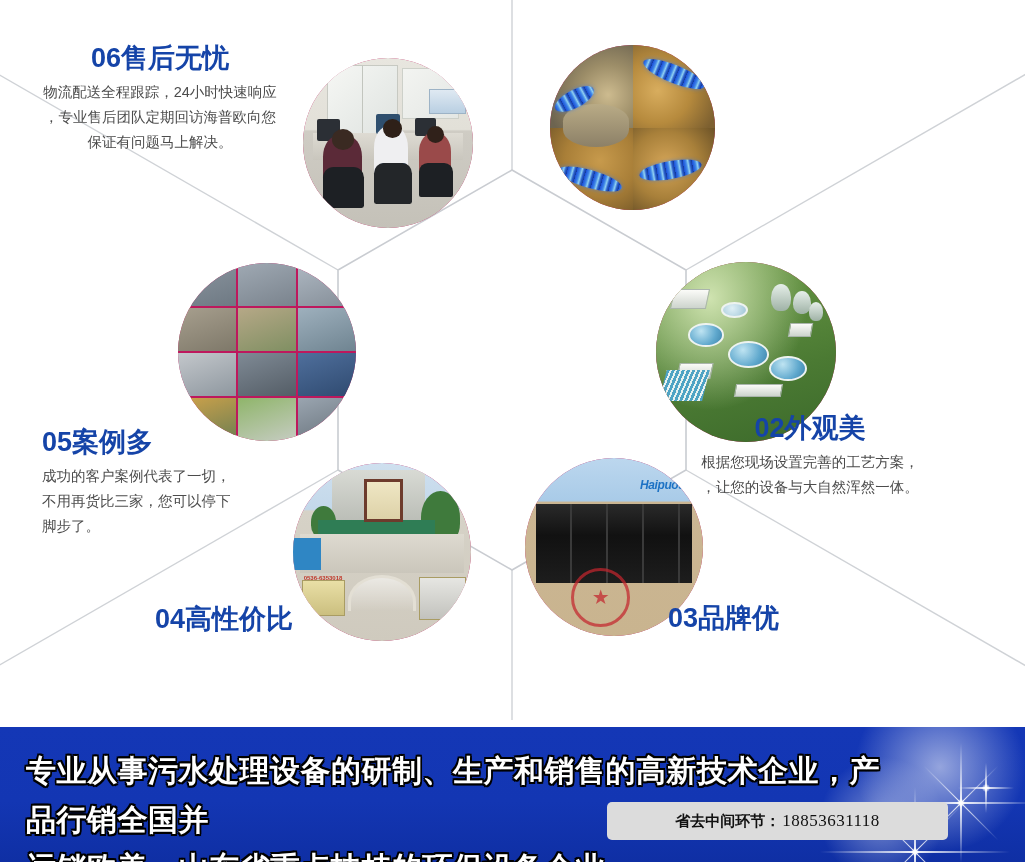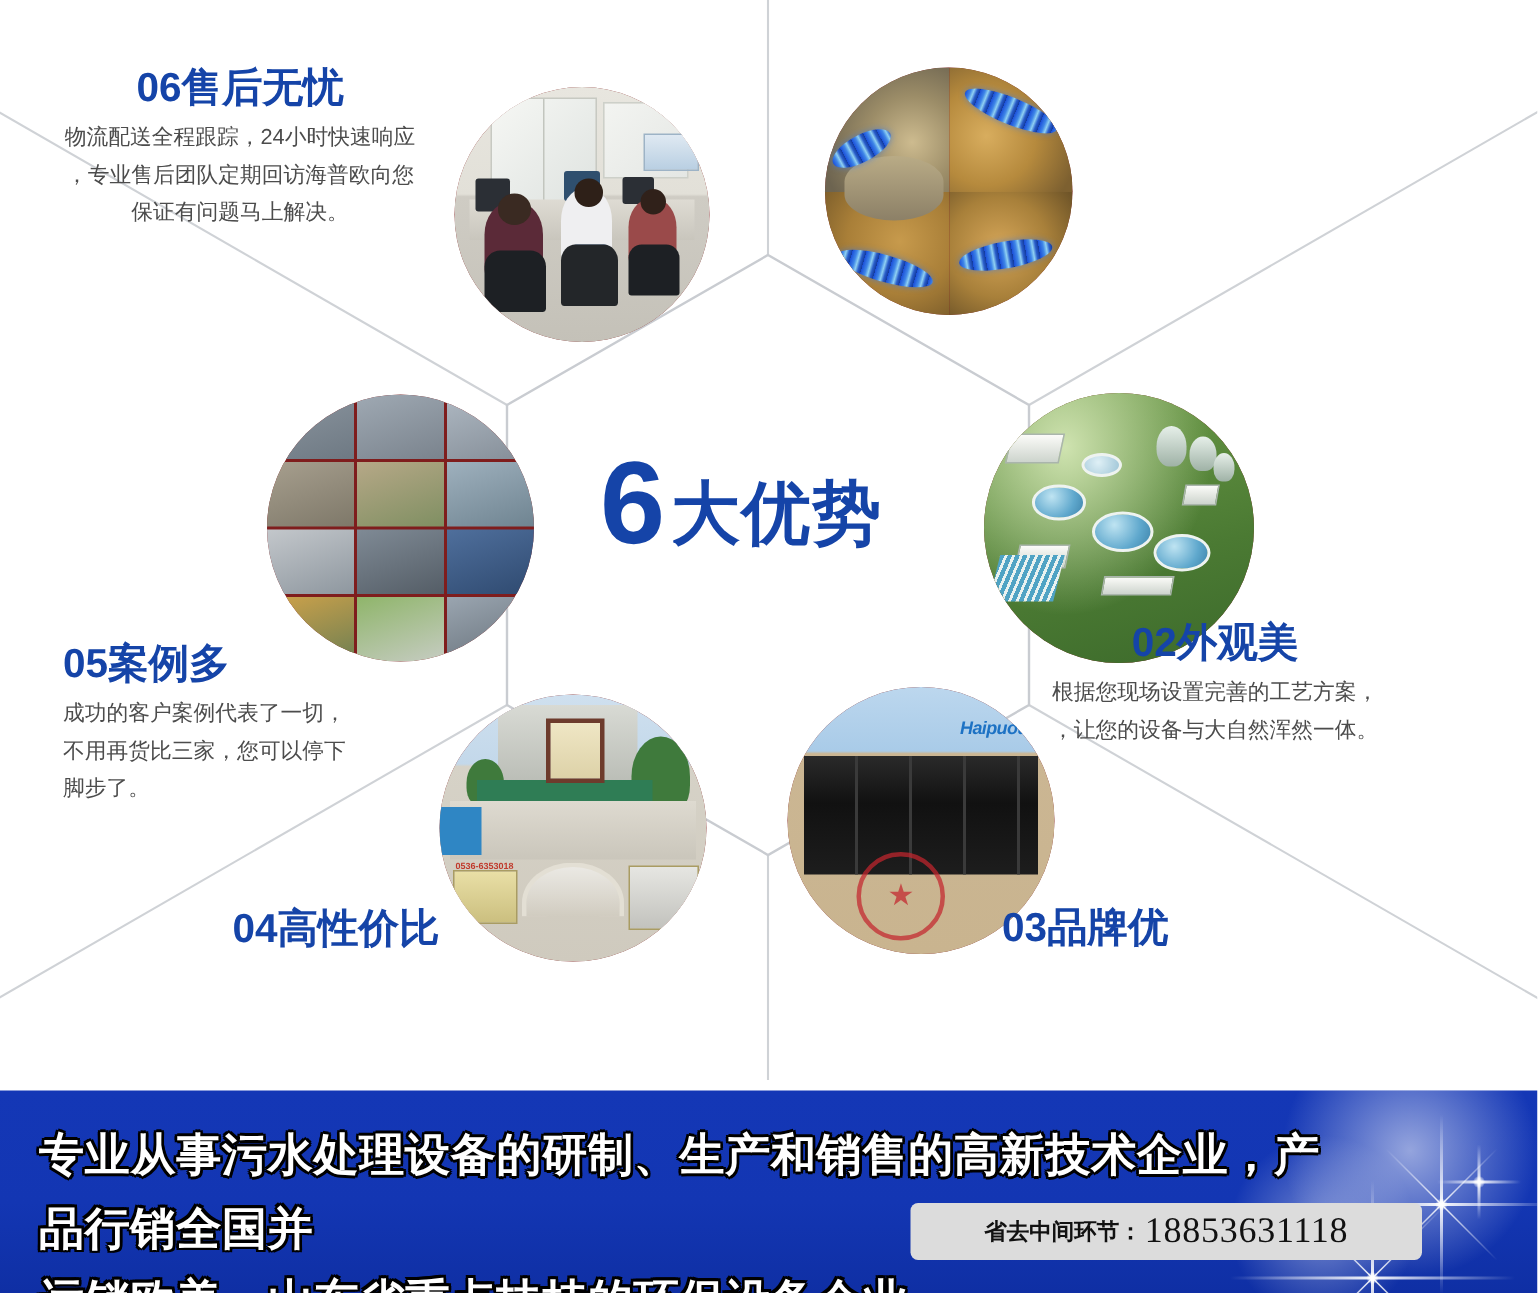--- a/index.html
+++ b/index.html
@@ -306,9 +306,6 @@
     <polygon points="512,170 686,270 686,470 512,570 338,470 338,270" fill="none" stroke="#c9ccd1" stroke-width="1.6"></polygon>
   </svg>
 
-  <div class="center-label">
-    <span class="big">6</span><span class="dz">大优势</span>
-  </div>
 
   <div class="photo ph-office" style="left:303px;top:58px;width:170px;height:170px;">
     <div class="inner">

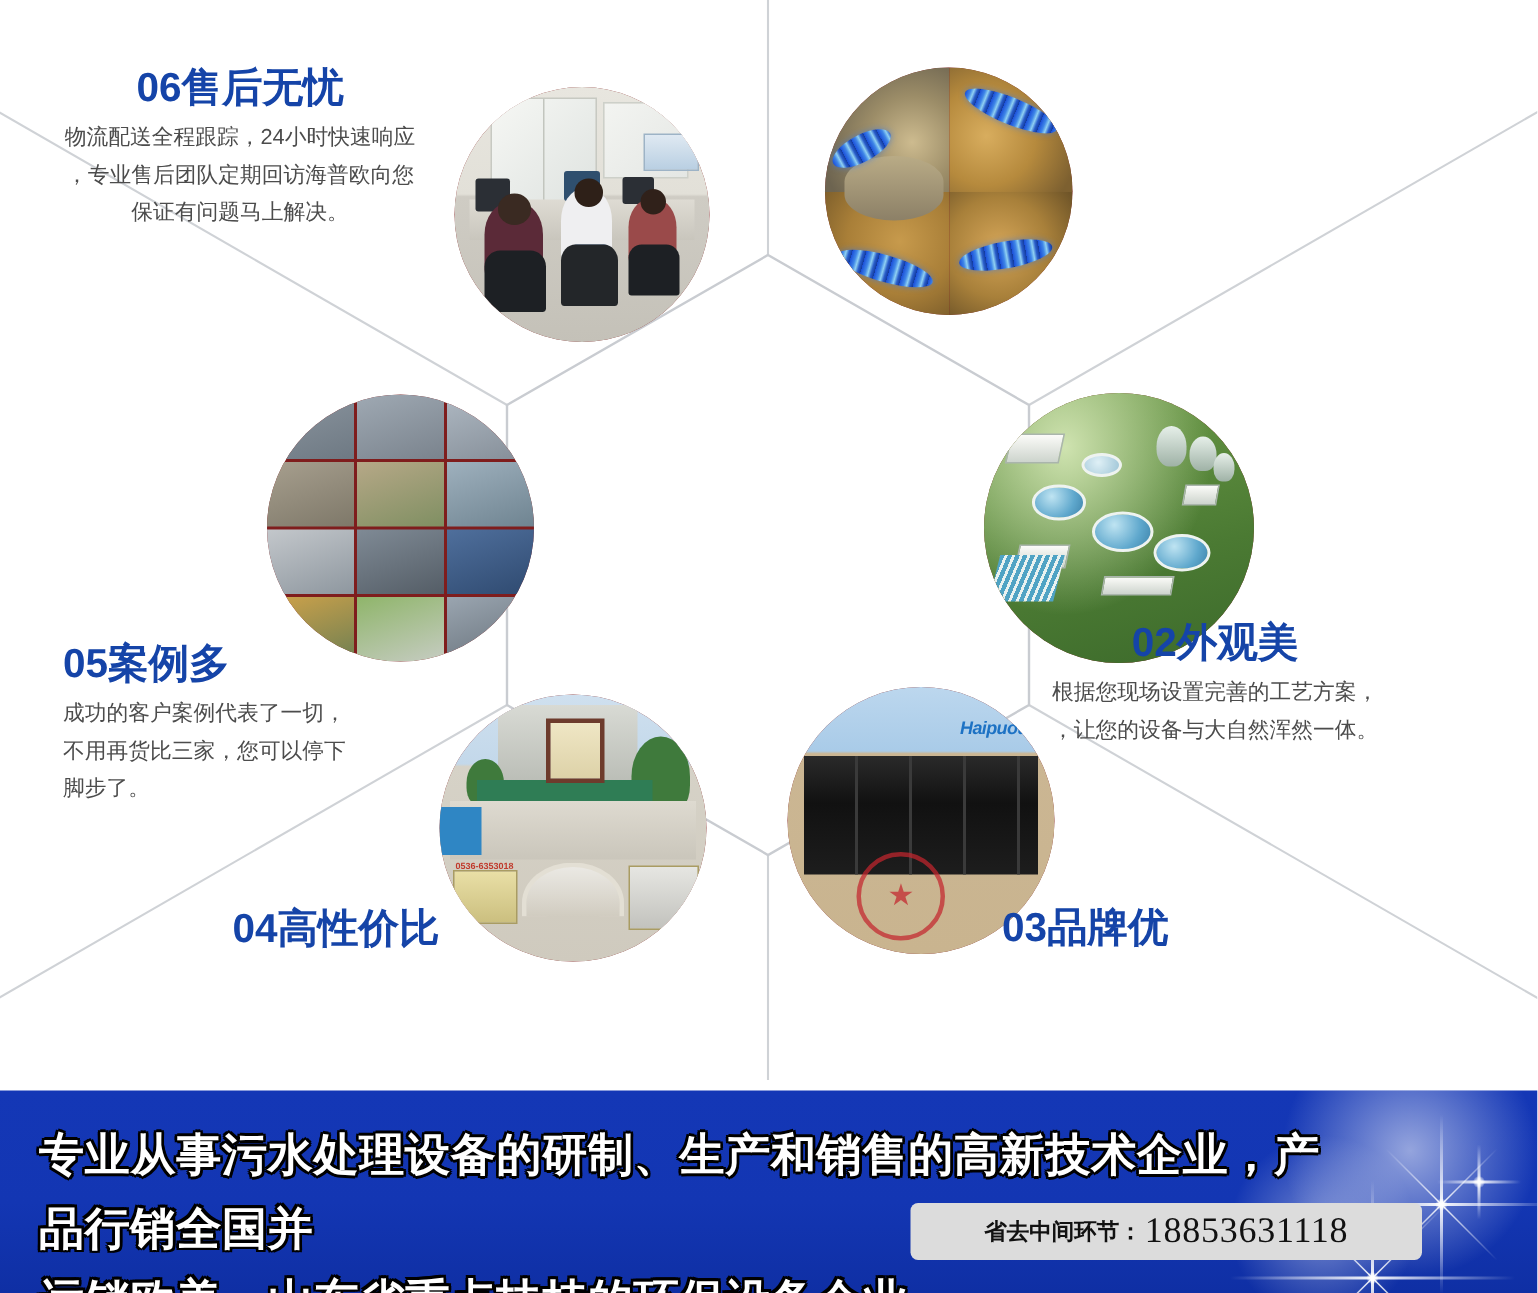--- a/index.html
+++ b/index.html
@@ -17,7 +17,7 @@
   
   .photo {
     position:absolute; border-radius:50%; overflow:hidden;
-    background:#7f1d1d;
+    background:#be185d;
   }
   .photo .inner { position:absolute; inset:0; }
 

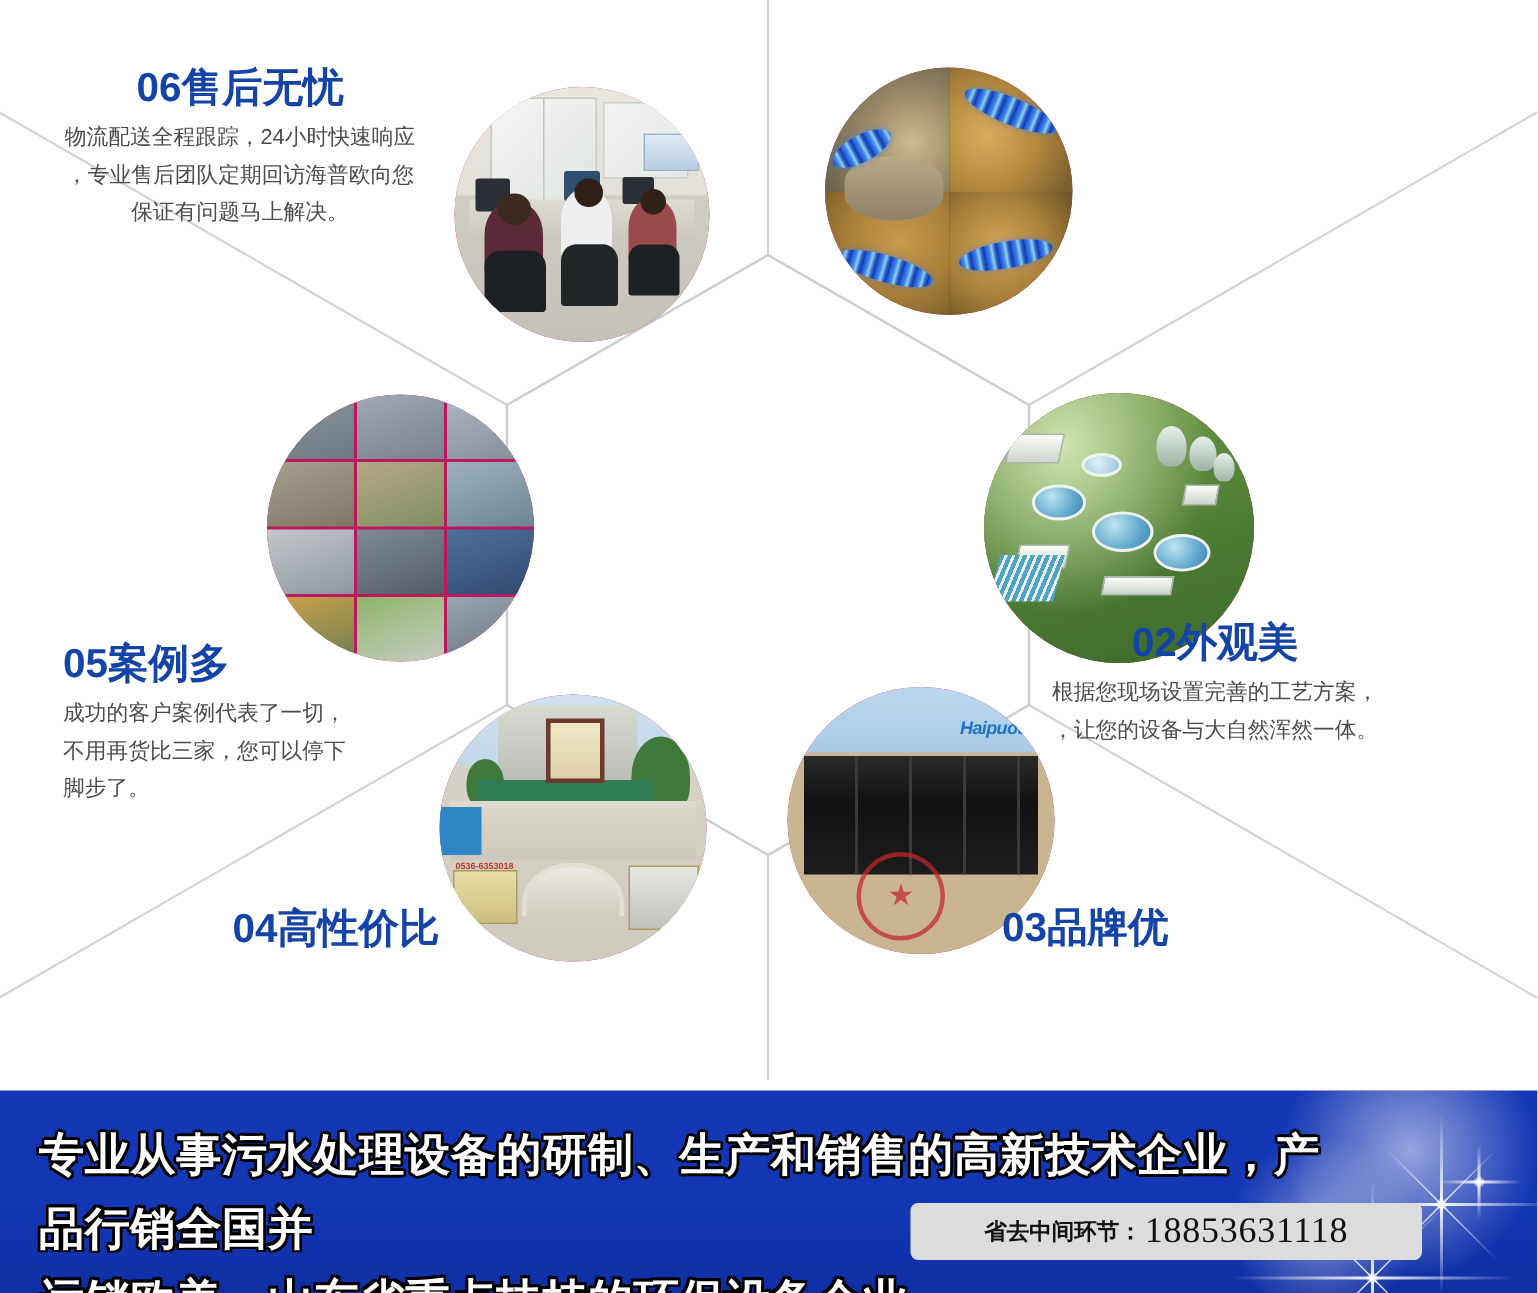--- a/index.html
+++ b/index.html
@@ -279,7 +279,7 @@
     color:#111;
   }
   .hotline .lbl{ font-size:15px; font-weight:bold; letter-spacing:0px; }
-  .hotline .num{ font-size:24px; font-family:"Liberation Serif","DejaVu Serif",serif; letter-spacing:.5px; }
+  .hotline .num{ font-size:17px; font-family:"Liberation Serif","DejaVu Serif",serif; letter-spacing:.5px; }
 </style>
 </head>
 <body>

